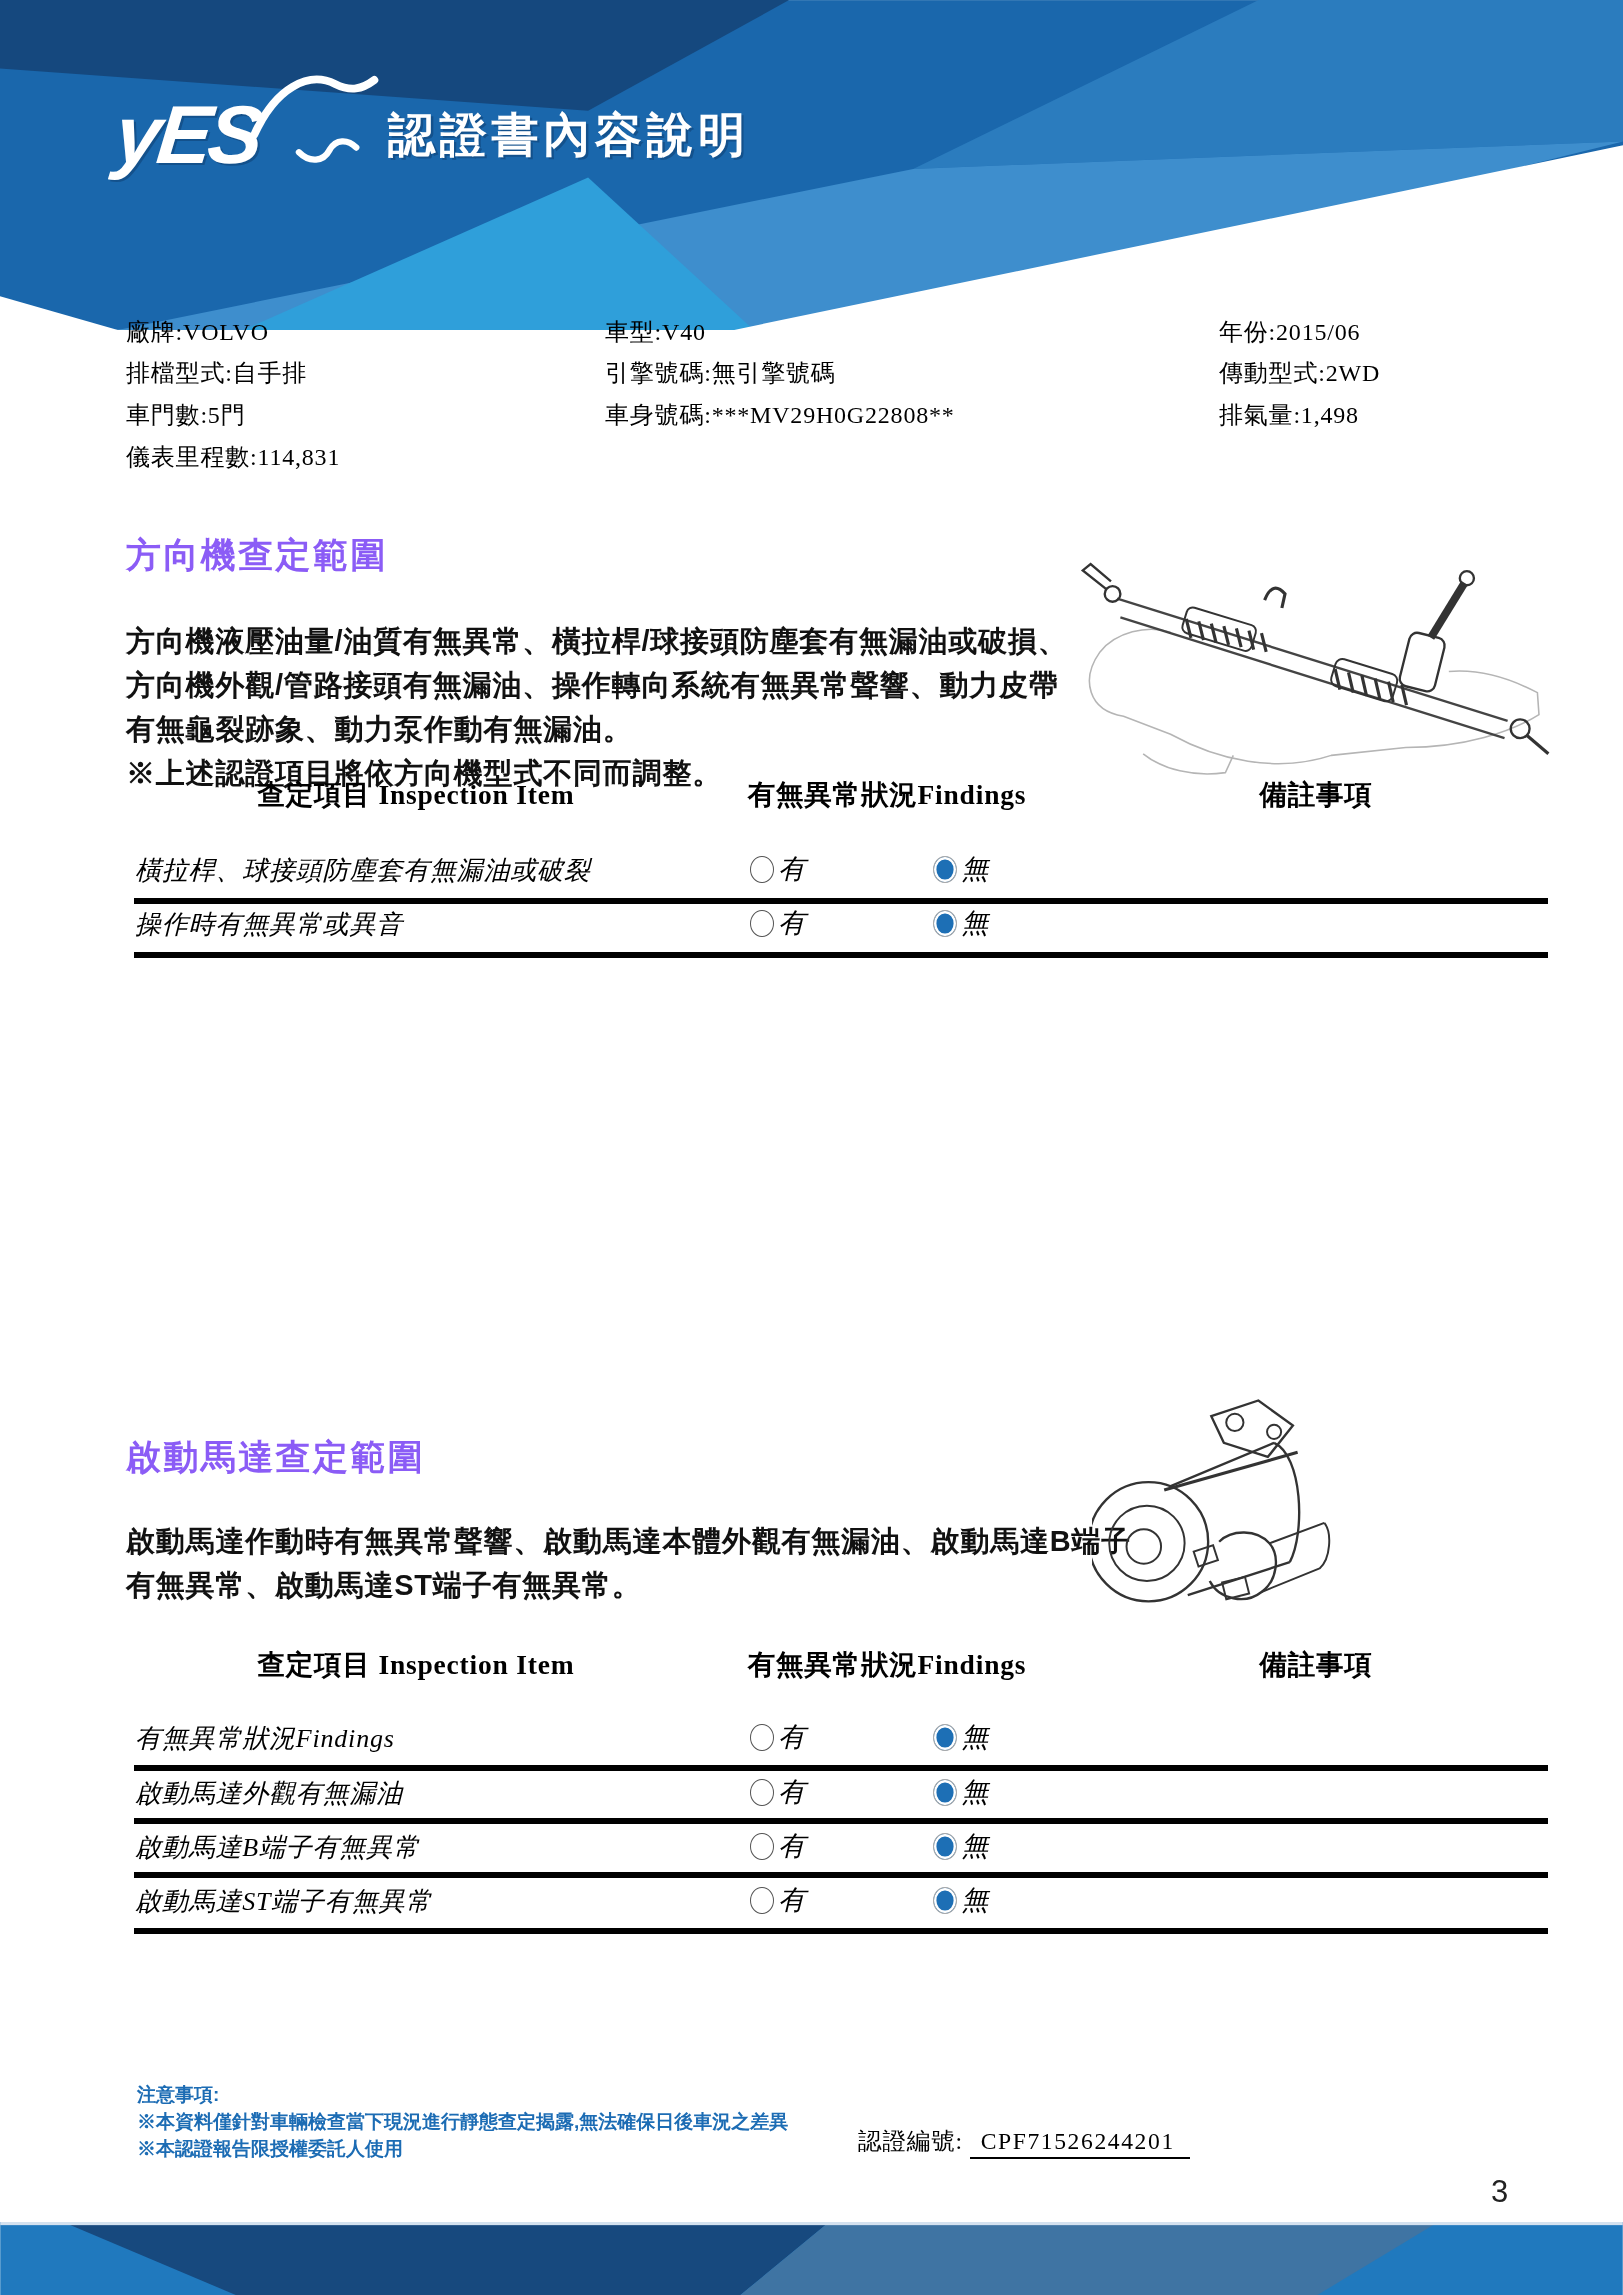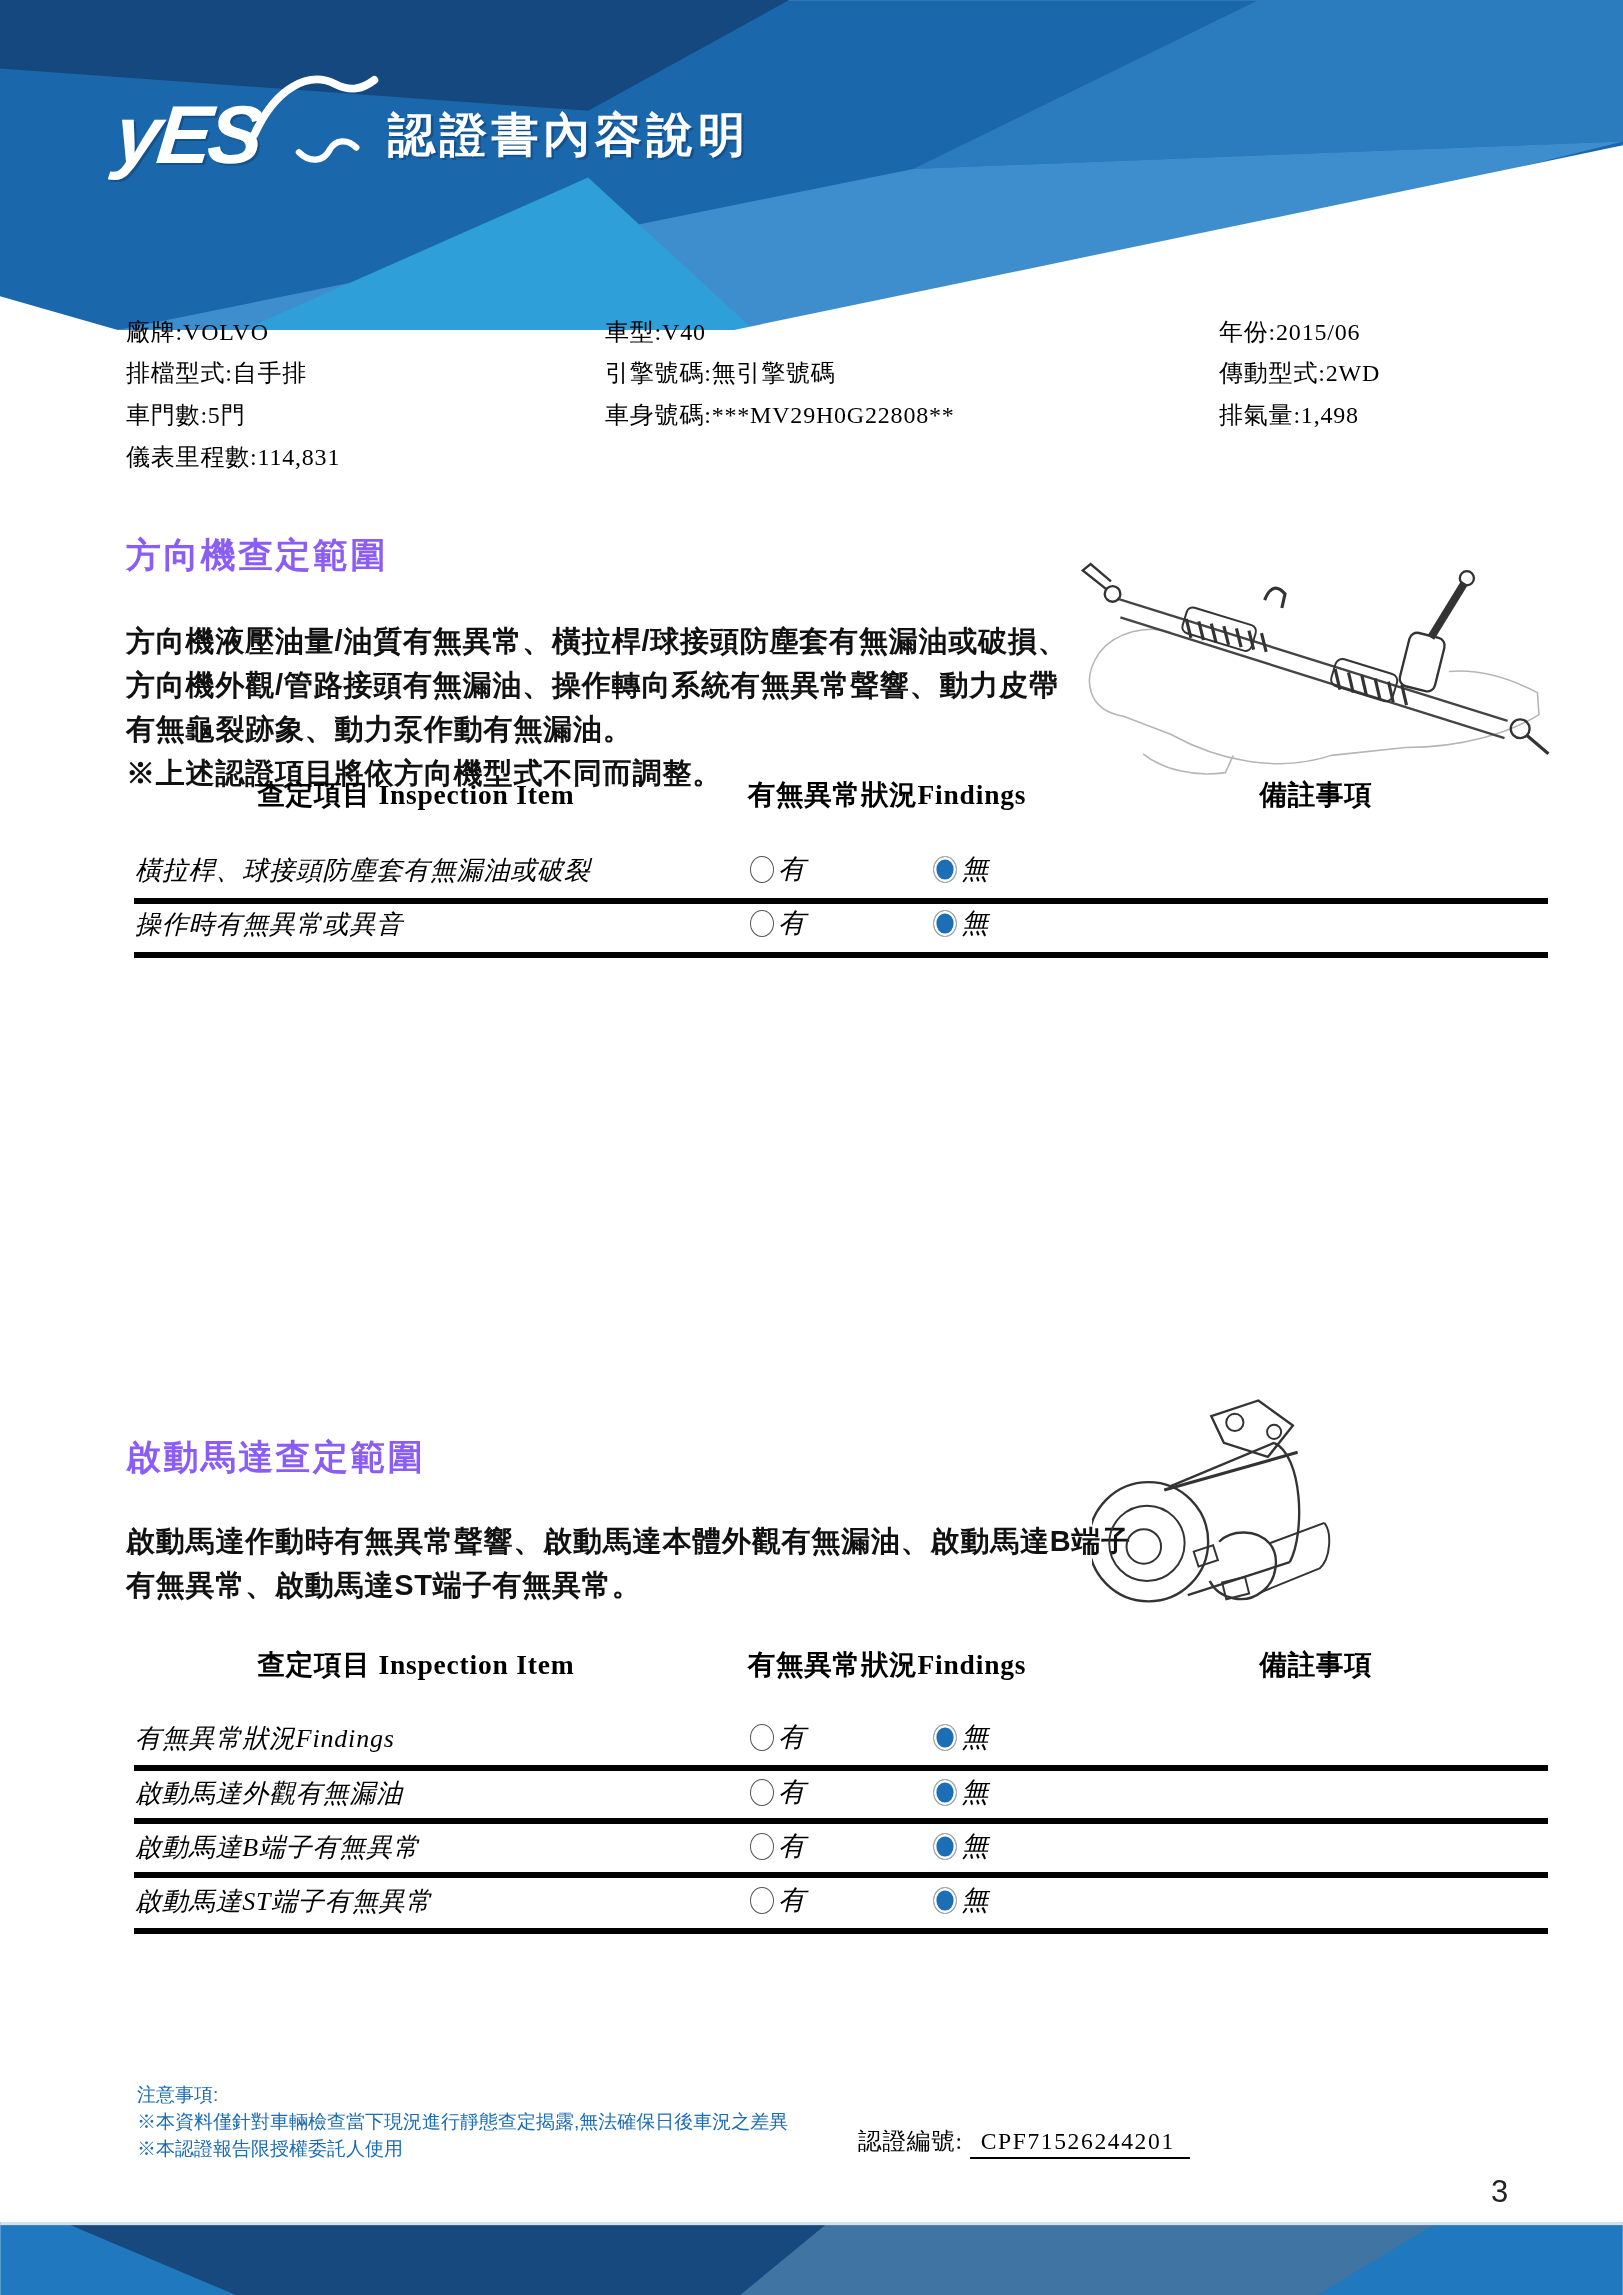--- a/index.html
+++ b/index.html
@@ -45,7 +45,7 @@
 
   
   .notes{position:absolute;left:137px;top:2081px;color:#1c6cb4;
-         font-family:"Liberation Sans",sans-serif;font-weight:400;font-size:19px;line-height:27px;}
+         font-family:"Liberation Sans",sans-serif;font-weight:700;font-size:19px;line-height:27px;}
   .cert{position:absolute;left:826px;top:2125px;font-size:23.6px;letter-spacing:0.8px;margin-left:32px;}
   .cert .num{border-bottom:2.4px solid #000;padding:0 15.7px 3.1px 11px;letter-spacing:1.6px;}
   .pageno{position:absolute;left:1491px;top:2174px;font-family:"Liberation Sans",sans-serif;

